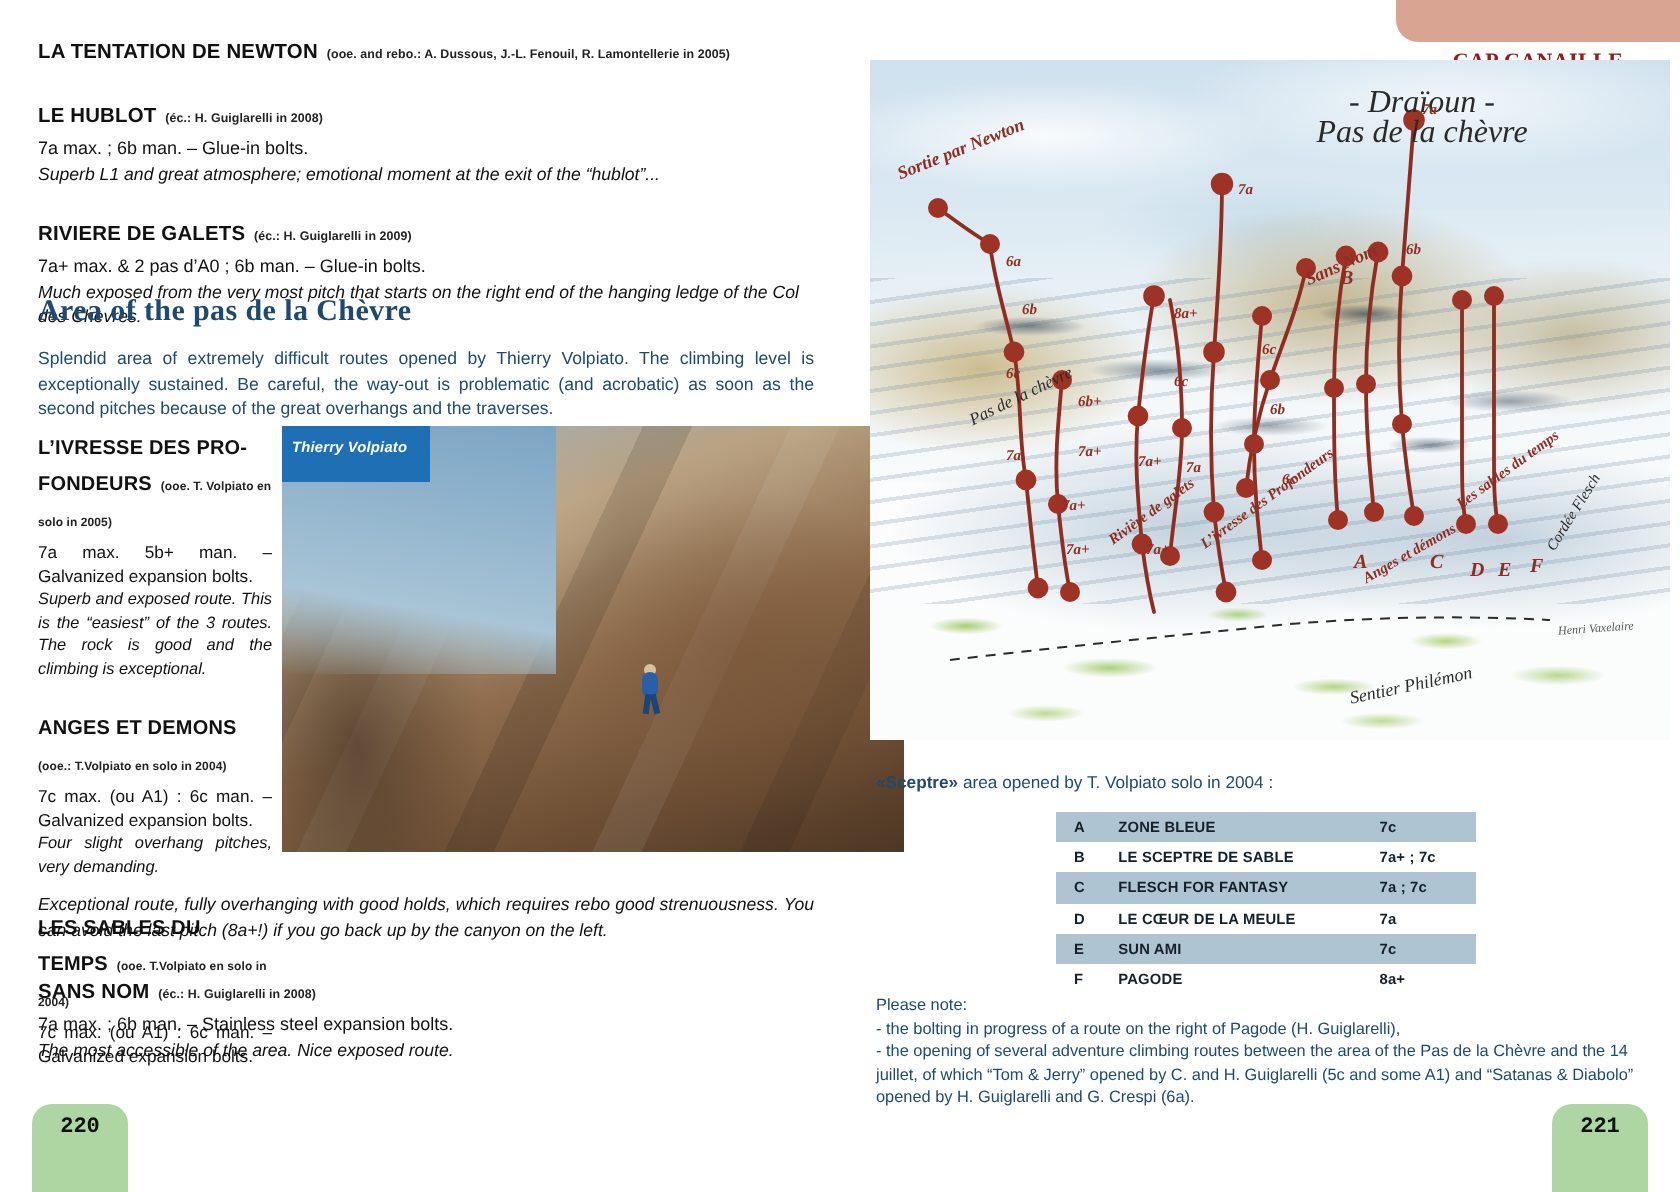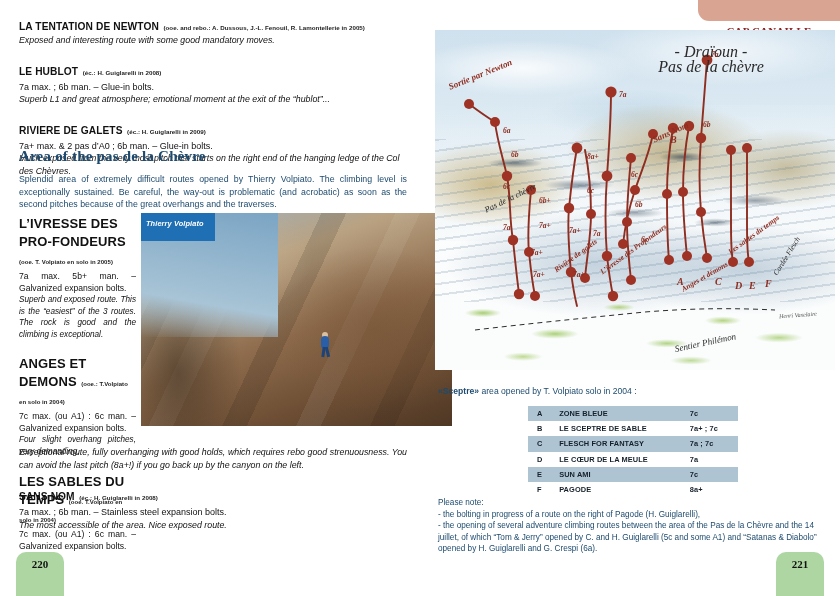--- a/index.html
+++ b/index.html
@@ -393,7 +393,6 @@
       <div class="route-block">
         <span class="route-name">LA TENTATION DE NEWTON</span>
         <span class="route-open">(ooe. and rebo.: A. Dussous, J.-L. Fenouil, R. Lamontellerie in 2005)</span>
-        <div class="route-desc">Exposed and interesting route with some good mandatory moves.</div>
       </div>
 
       <div class="route-block" style="margin-top:14px;">

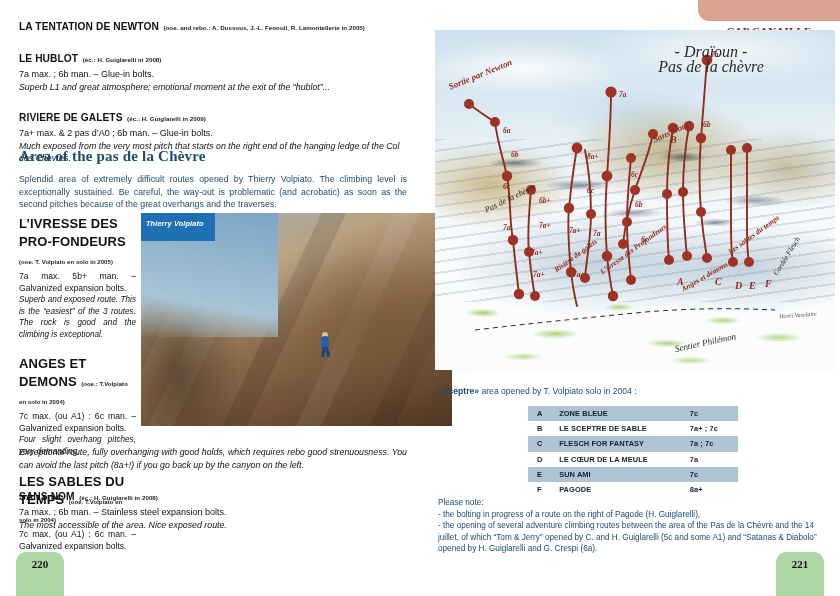--- a/index.html
+++ b/index.html
@@ -135,7 +135,7 @@
     width: 117px;
   }
   .narrow-col .route-block { margin-bottom: 10px; }
-  .narrow-col .route-name { font-size: 13px; }
+  .narrow-col .route-name { font-size: 10px; }
   .narrow-col .route-grade { font-size: 8.6px; line-height: 12px; }
   .narrow-col .route-desc { font-size: 8.2px; line-height: 11.6px; }
   .narrow-col .route-open { font-size: 6px; }

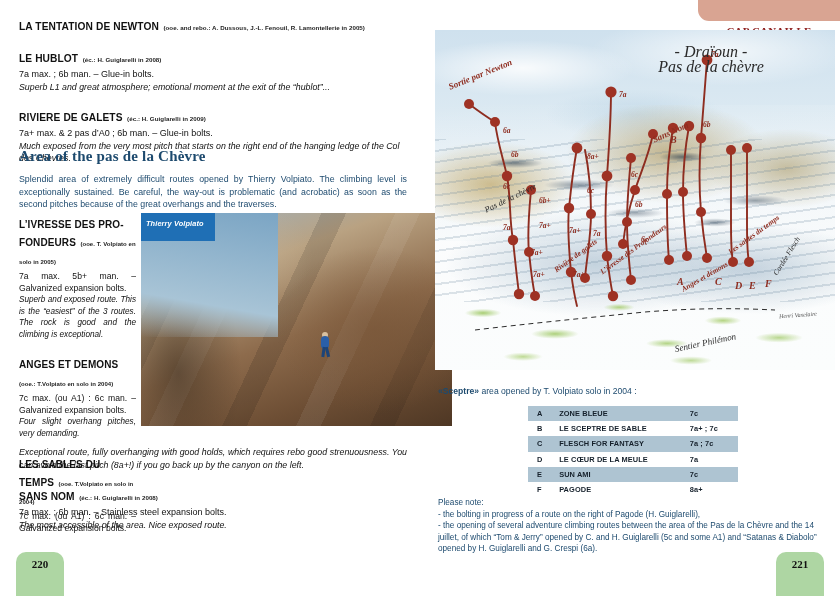--- a/index.html
+++ b/index.html
@@ -63,7 +63,7 @@
     left: 0;
     right: 0;
     text-align: center;
-    font-family: Liberation Serif, serif;
+    font-family: Liberation Mono, monospace;
     font-weight: bold;
     font-size: 11px;
     color: #111;

